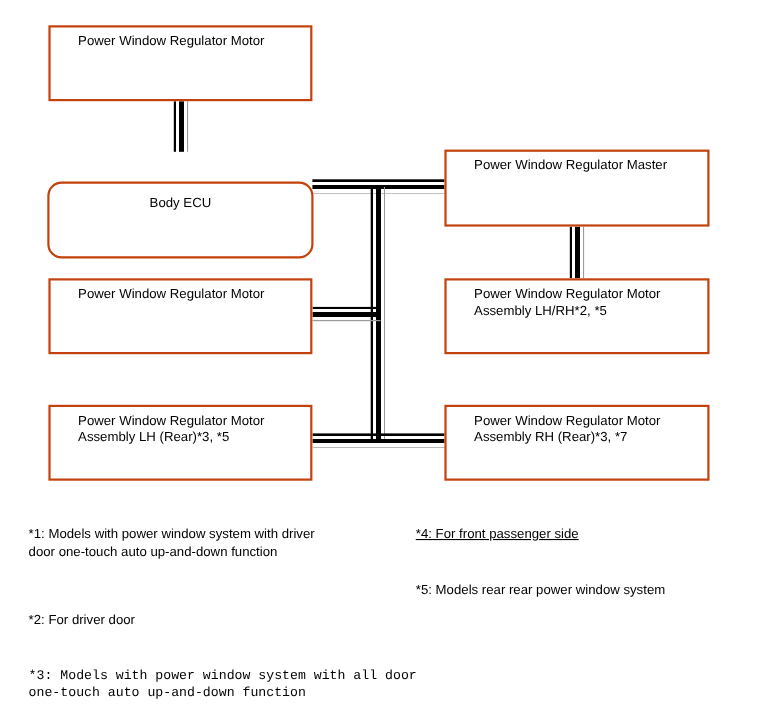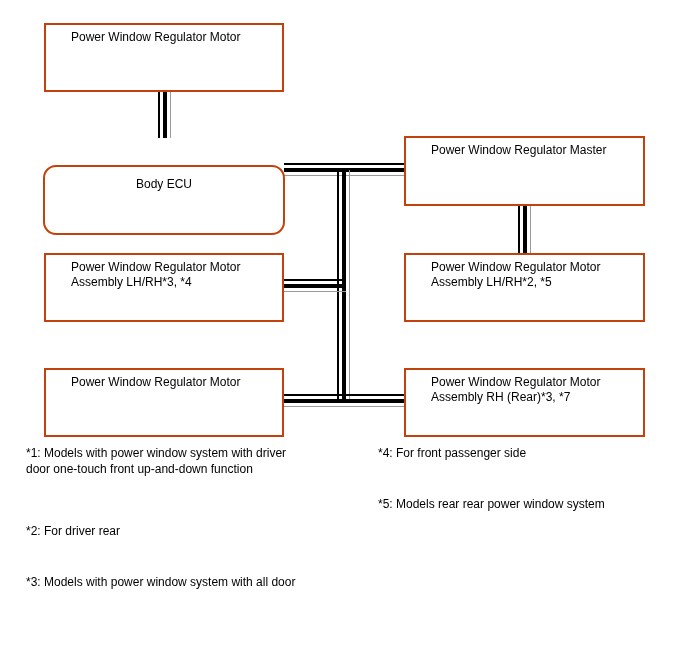--- a/index.html
+++ b/index.html
@@ -90,7 +90,6 @@
 
   <div class="box" style="left:44px; top:253px; width:240px; height:69px;">
     <div class="line">Power Window Regulator Motor</div>
-    <div class="line">Assembly LH/RH*3, *4</div>
   </div>
 
   <div class="box" style="left:404px; top:253px; width:241px; height:69px;">

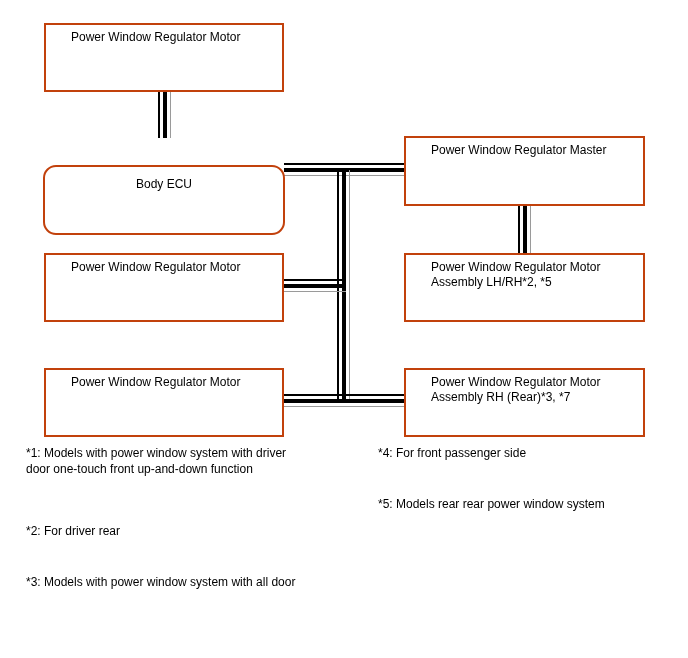--- a/index.html
+++ b/index.html
@@ -99,6 +99,7 @@
 
   <div class="box" style="left:44px; top:368px; width:240px; height:69px;">
     <div class="line">Power Window Regulator Motor</div>
+    <div class="line">Assembly LH (Rear)*3, *5</div>
   </div>
 
   <div class="box" style="left:404px; top:368px; width:241px; height:69px;">

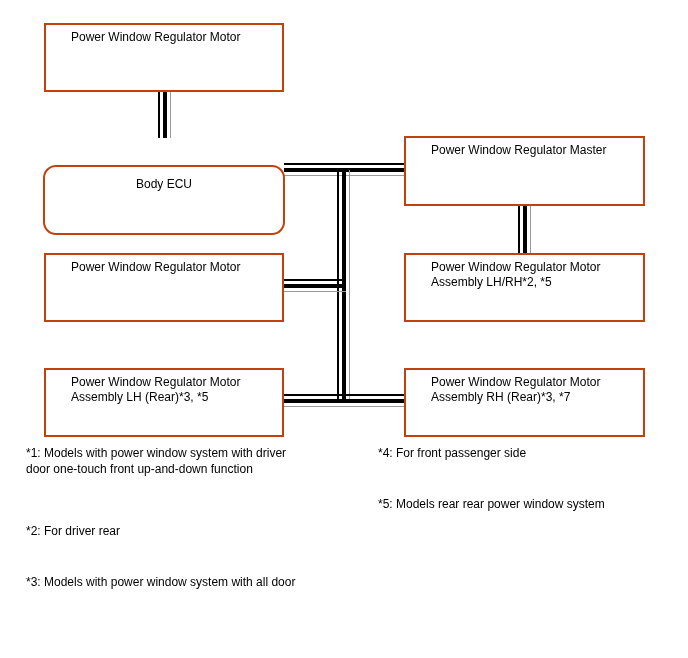--- a/index.html
+++ b/index.html
@@ -59,6 +59,7 @@
     position: absolute;
     font-size: 12px;
     line-height: 16px;
+    margin-top: 32px;
   }
   .fn .line {
     white-space: nowrap;

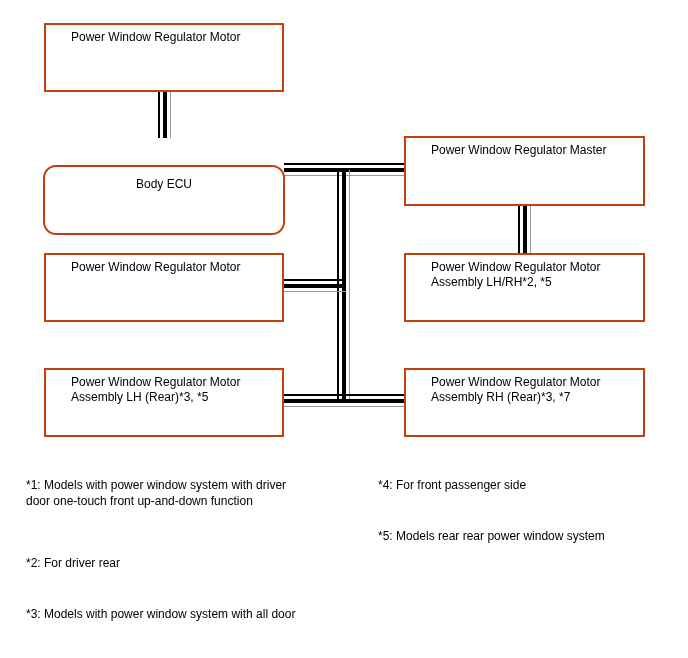--- a/index.html
+++ b/index.html
@@ -121,7 +121,7 @@
     <div class="line">*3: Models with power window system with all door</div>
   </div>
 
-  <div class="fn" style="left:378px; top:445px;">
+  <div class="fn" style="left:378px; top:445px;text-decoration:underline;">
     <div class="line">*4: For front passenger side</div>
   </div>
 

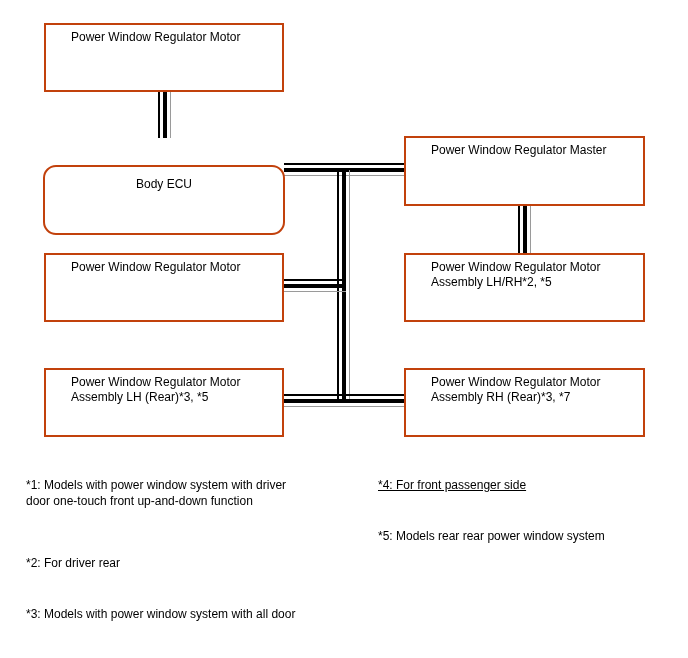--- a/index.html
+++ b/index.html
@@ -110,7 +110,7 @@
 
   <div class="fn" style="left:26px; top:445px;">
     <div class="line">*1: Models with power window system with driver</div>
-    <div class="line">door one-touch front up-and-down function</div>
+    <div class="line">door one-touch auto up-and-down function</div>
   </div>
 
   <div class="fn" style="left:26px; top:523px;">

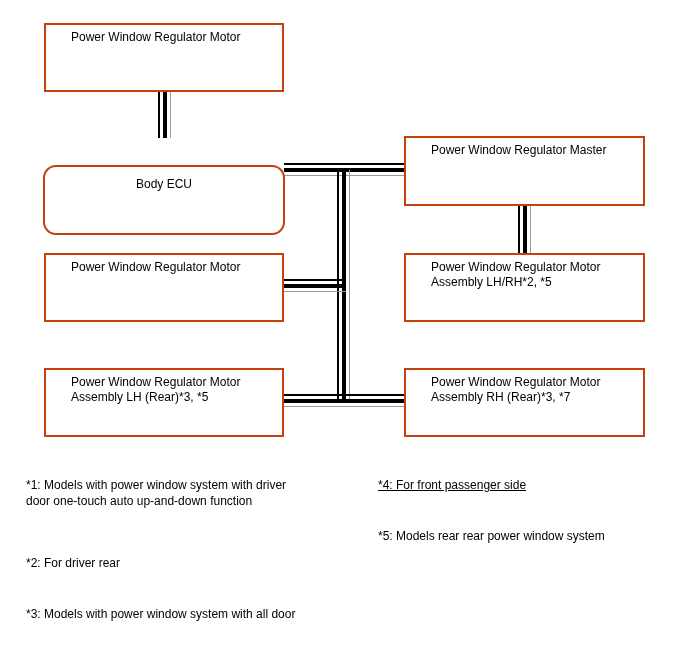--- a/index.html
+++ b/index.html
@@ -114,7 +114,7 @@
   </div>
 
   <div class="fn" style="left:26px; top:523px;">
-    <div class="line">*2: For driver rear</div>
+    <div class="line">*2: For driver door</div>
   </div>
 
   <div class="fn" style="left:26px; top:574px;">

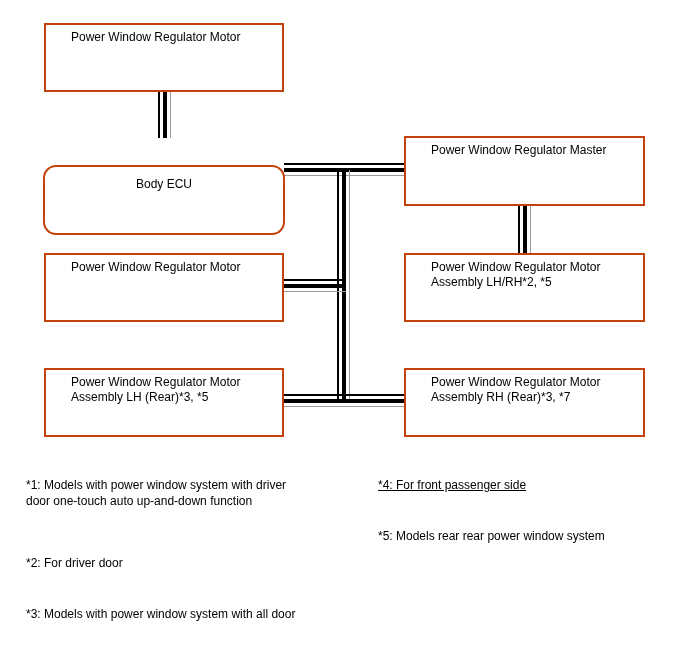--- a/index.html
+++ b/index.html
@@ -117,7 +117,7 @@
     <div class="line">*2: For driver door</div>
   </div>
 
-  <div class="fn" style="left:26px; top:574px;">
+  <div class="fn" style="left:26px; top:574px;font-family:Liberation Mono, monospace;">
     <div class="line">*3: Models with power window system with all door</div>
   </div>
 

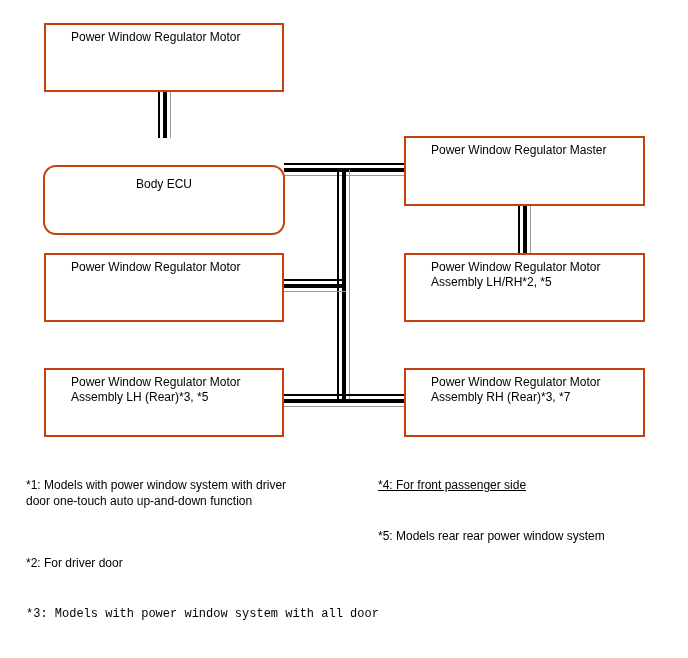--- a/index.html
+++ b/index.html
@@ -119,6 +119,7 @@
 
   <div class="fn" style="left:26px; top:574px;font-family:Liberation Mono, monospace;">
     <div class="line">*3: Models with power window system with all door</div>
+    <div class="line">one-touch auto up-and-down function</div>
   </div>
 
   <div class="fn" style="left:378px; top:445px;text-decoration:underline;">

